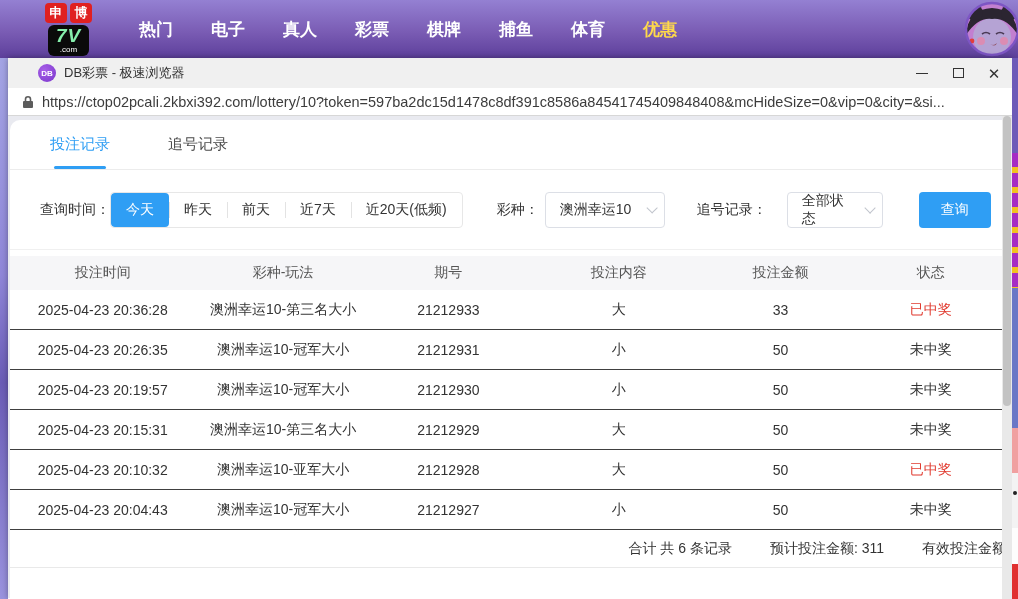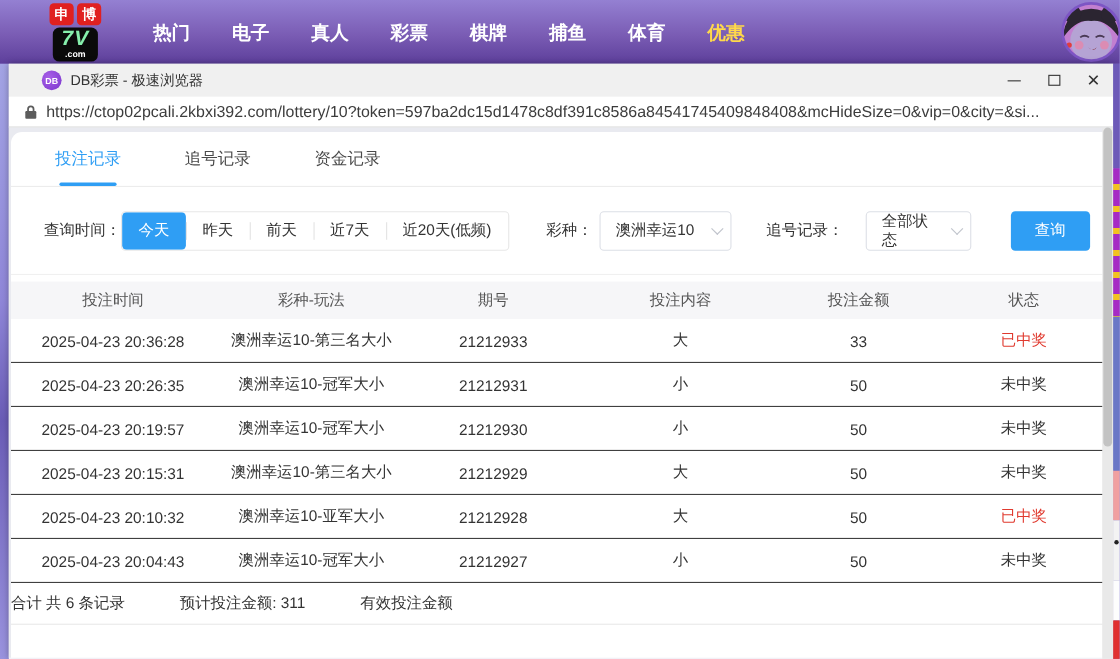--- a/index.html
+++ b/index.html
@@ -20,7 +20,7 @@
   .logo-main { background:#0a0a0a; border-radius:6px; padding:1px 8px 2px;
     display:flex; flex-direction:column; align-items:center; line-height:1; }
   .logo-7v { color:#86efac; font-size:19px; font-weight:900; font-style:italic; letter-spacing:1px; }
-  .logo-com { color:#fff; font-size:8px; font-weight:bold; margin-top:1px; }
+  .logo-com { color:#fff; font-size:8px; font-weight:normal; margin-top:1px; }
   .nav-items { display:flex; margin-left:28px; }
   .nav-item { color:#fff; font-size:17px; font-weight:bold; padding:0 19px; cursor:pointer; }
   .nav-item.highlight { color:#ffd94a; }

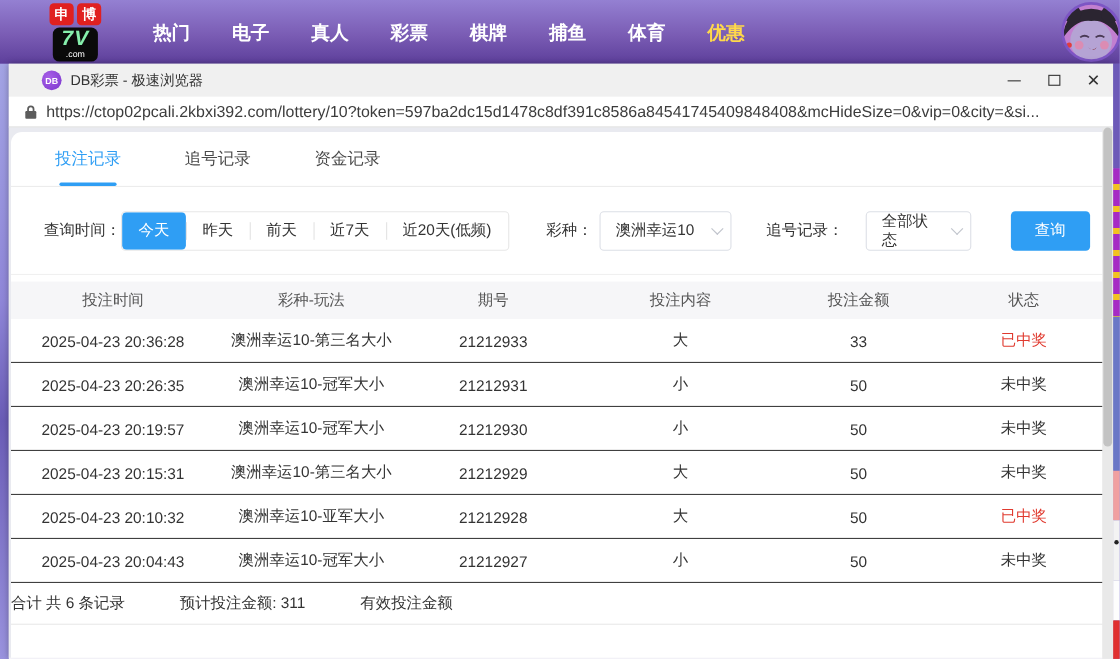--- a/index.html
+++ b/index.html
@@ -188,7 +188,6 @@
       <div class="tabs-row">
         <span class="tab active">投注记录</span>
         <span class="tab">追号记录</span>
-        <span class="tab">资金记录</span>
       </div>
 
       <div class="filter-row">

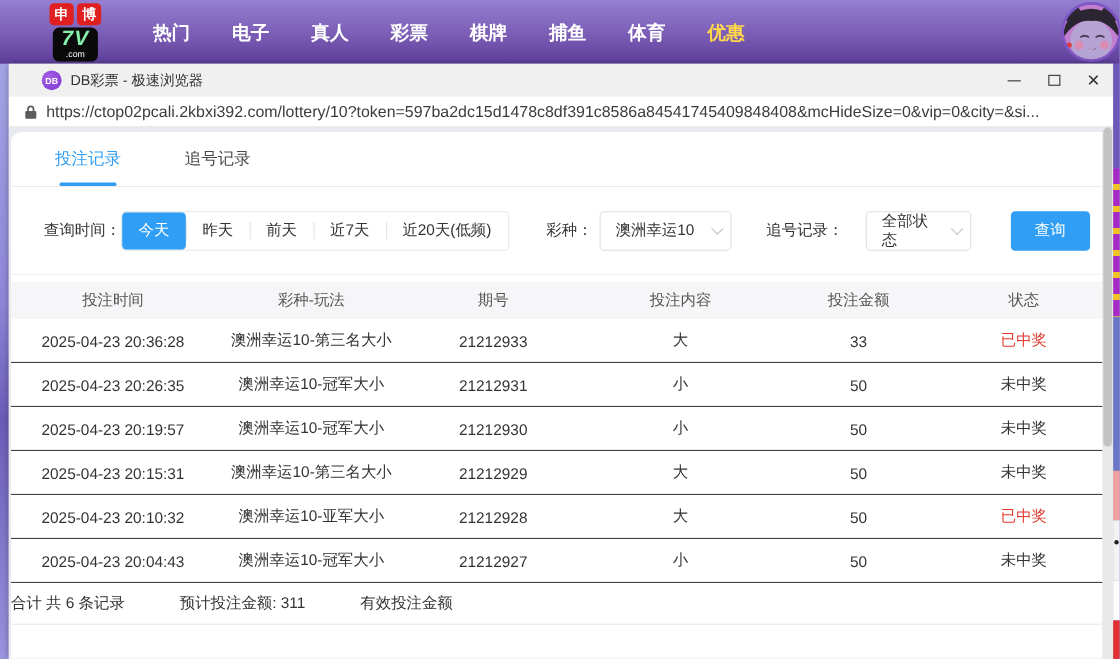--- a/index.html
+++ b/index.html
@@ -85,9 +85,9 @@
   .tr.row { height:40px; font-size:14px; color:#333; border-bottom:1px solid #404040; background:#fff; }
   .cell.status.won { color:#e03a2f; }
 
-  .summary { height:38px; display:flex; align-items:center; 
-    gap:50px; padding-right:6px; font-size:14px; color:#333;
-    border-bottom:1px solid #e9e9e9; white-space:nowrap; }
+  .summary { height:38px; display:flex; align-items:center; justify-content:flex-end;
+    gap:38px; padding-right:6px; font-size:14px; color:#333;
+    border-bottom:1px solid #e9e9e9; white-space:nowrap;padding-left:36px; }
 
   
   .scrollbar { position:absolute; right:0; top:58px; width:10px; height:483px; background:#e9e9e9; }

